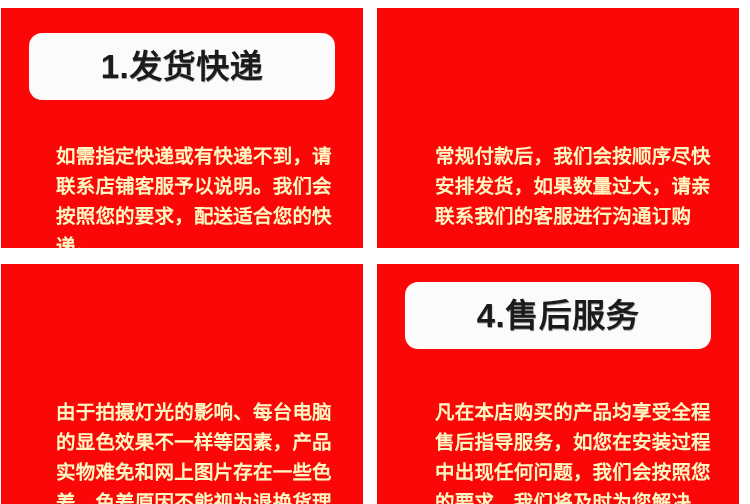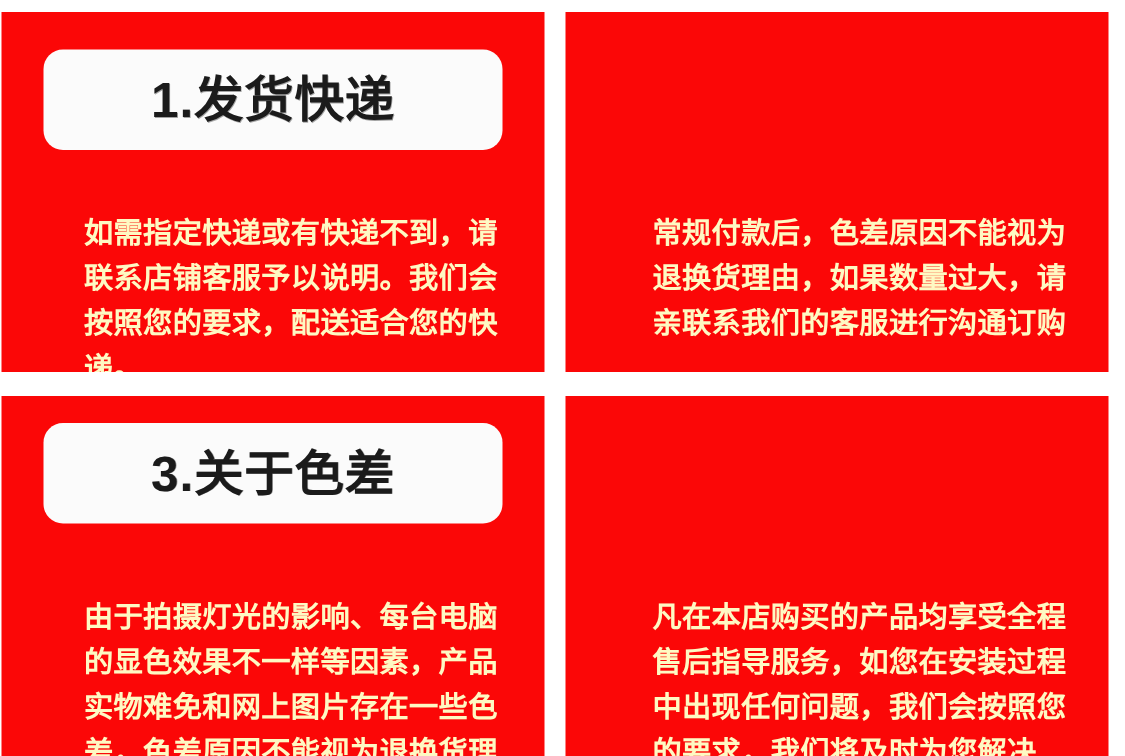--- a/index.html
+++ b/index.html
@@ -107,7 +107,7 @@
   </section>
 
   <section class="panel row-top">
-    <p class="panel-body indent-sm">常规付款后，色差原因不能视为退换货理由，如果数量过大，请亲联系我们的客服进行沟通订购</p>
+    <p class="panel-body indent-sm">常规付款后，我们会按顺序尽快安排发货，如果数量过大，请亲联系我们的客服进行沟通订购</p>
   </section>
 
   <section class="panel row-bottom">

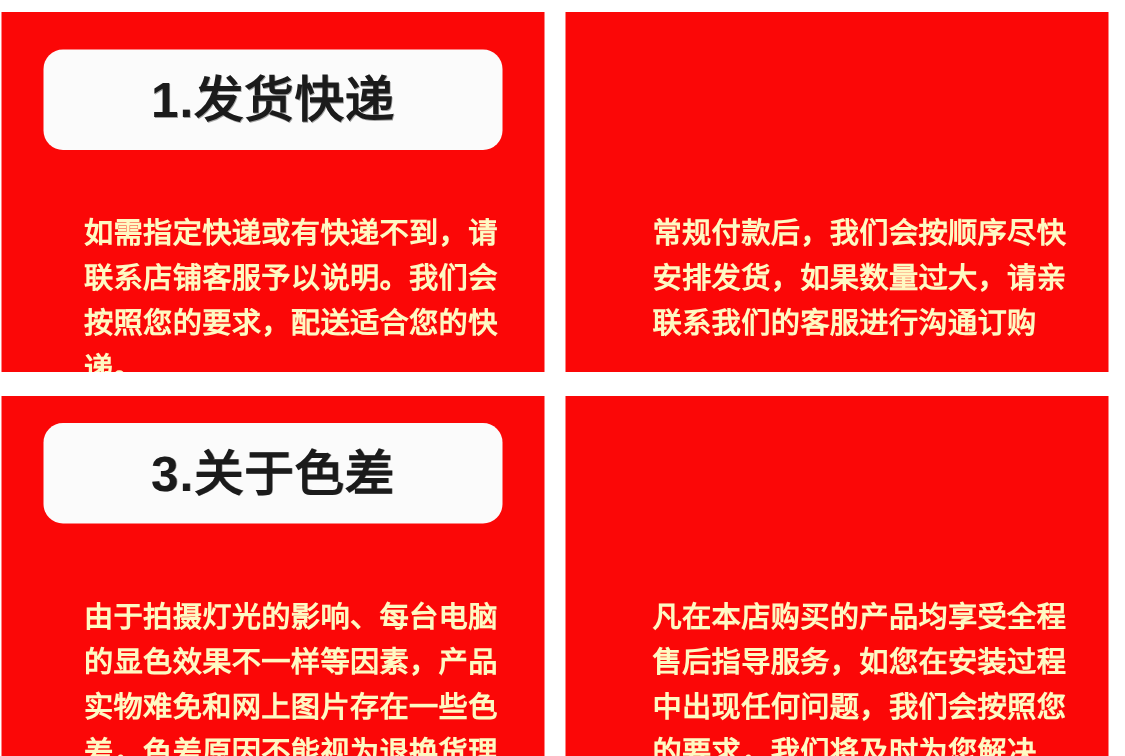--- a/index.html
+++ b/index.html
@@ -111,9 +111,6 @@
   </section>
 
   <section class="panel row-bottom">
-    <div class="panel-head">
-      <h2 class="panel-title">3.关于色差</h2>
-    </div>
     <p class="panel-body">由于拍摄灯光的影响、每台电脑的显色效果不一样等因素，产品实物难免和网上图片存在一些色差，色差原因不能视为退换货理由</p>
   </section>
 

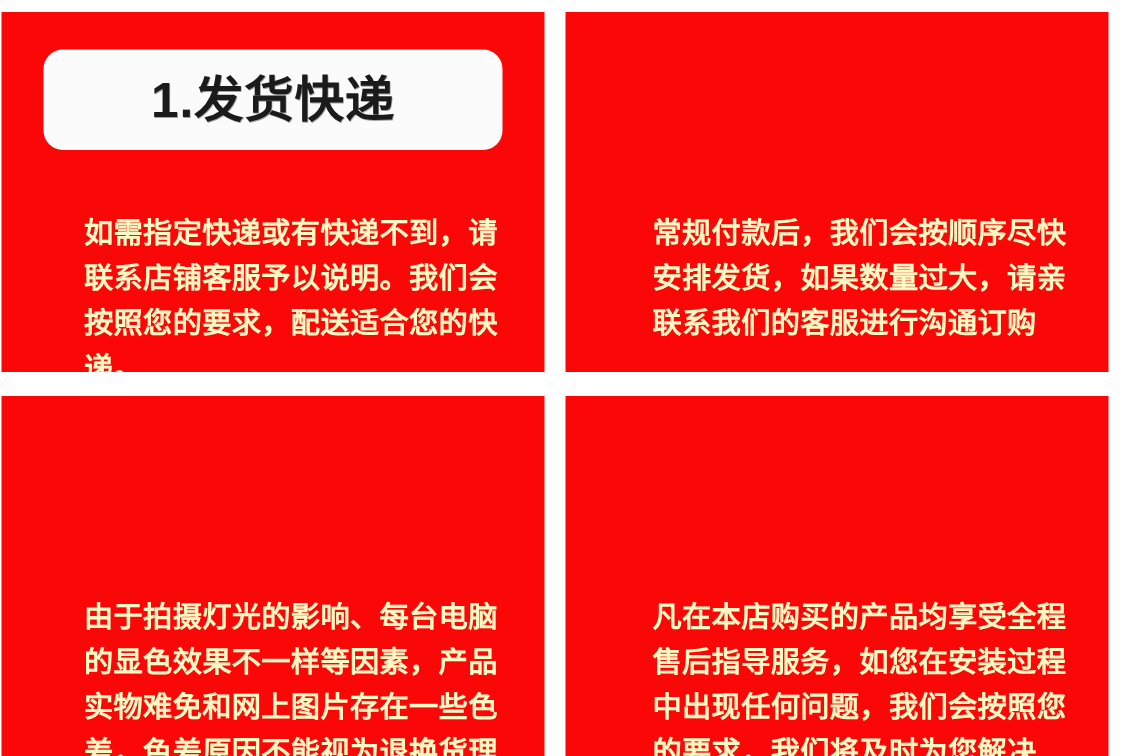--- a/index.html
+++ b/index.html
@@ -115,6 +115,9 @@
   </section>
 
   <section class="panel row-bottom">
+    <div class="panel-head">
+      <h2 class="panel-title">4.售后服务</h2>
+    </div>
     <p class="panel-body indent-sm">凡在本店购买的产品均享受全程售后指导服务，如您在安装过程中出现任何问题，我们会按照您的要求，我们将及时为您解决</p>
   </section>
 

